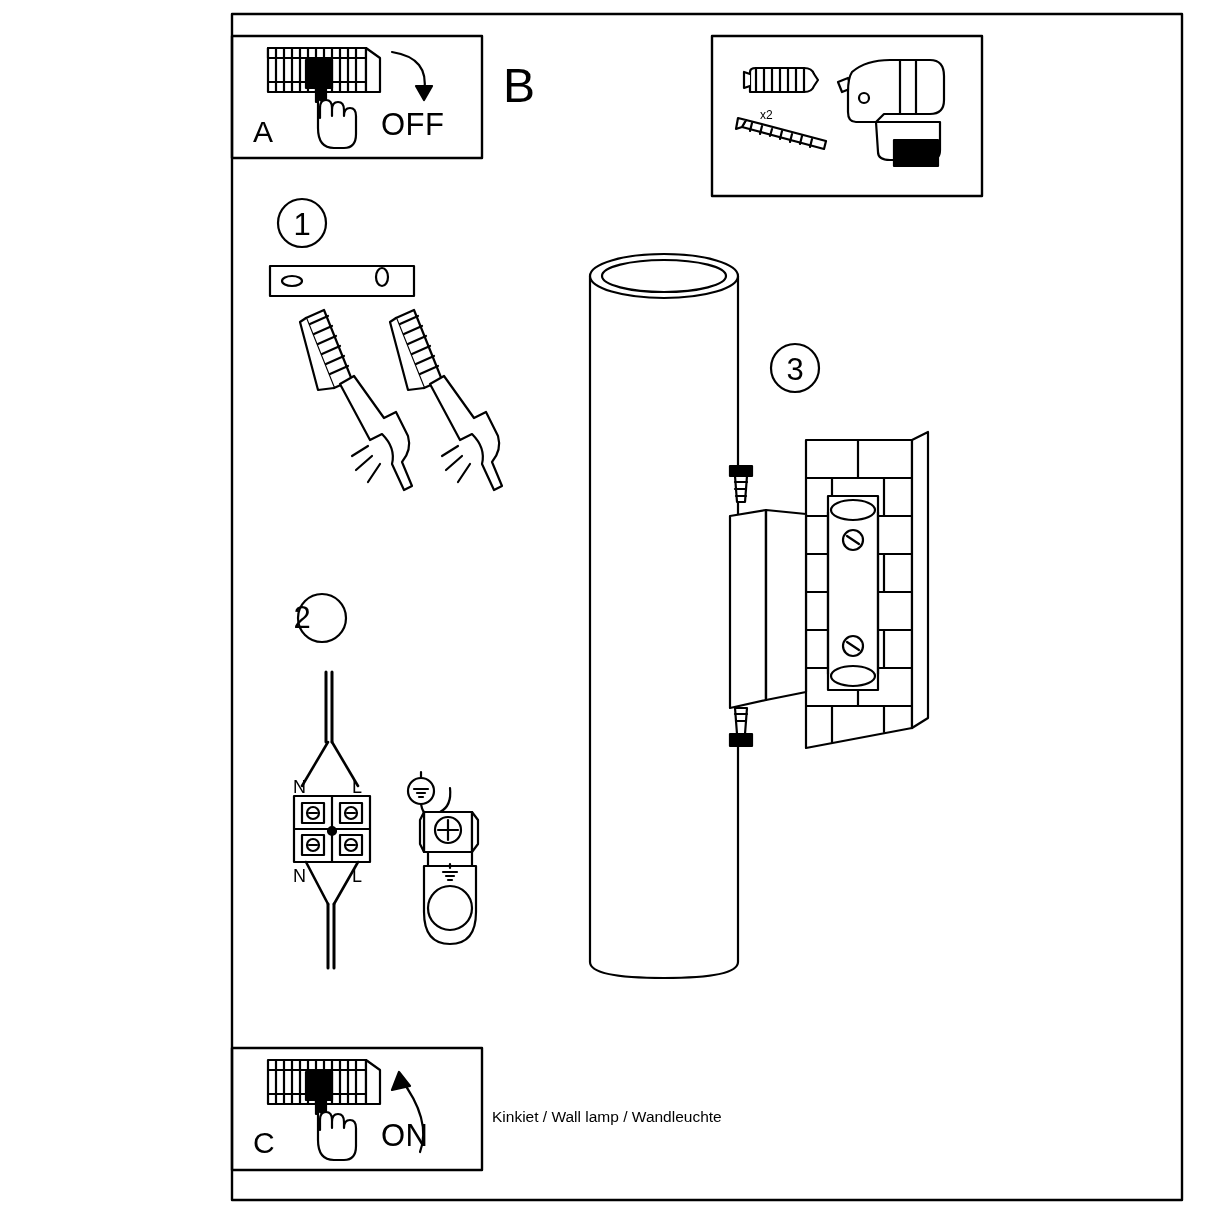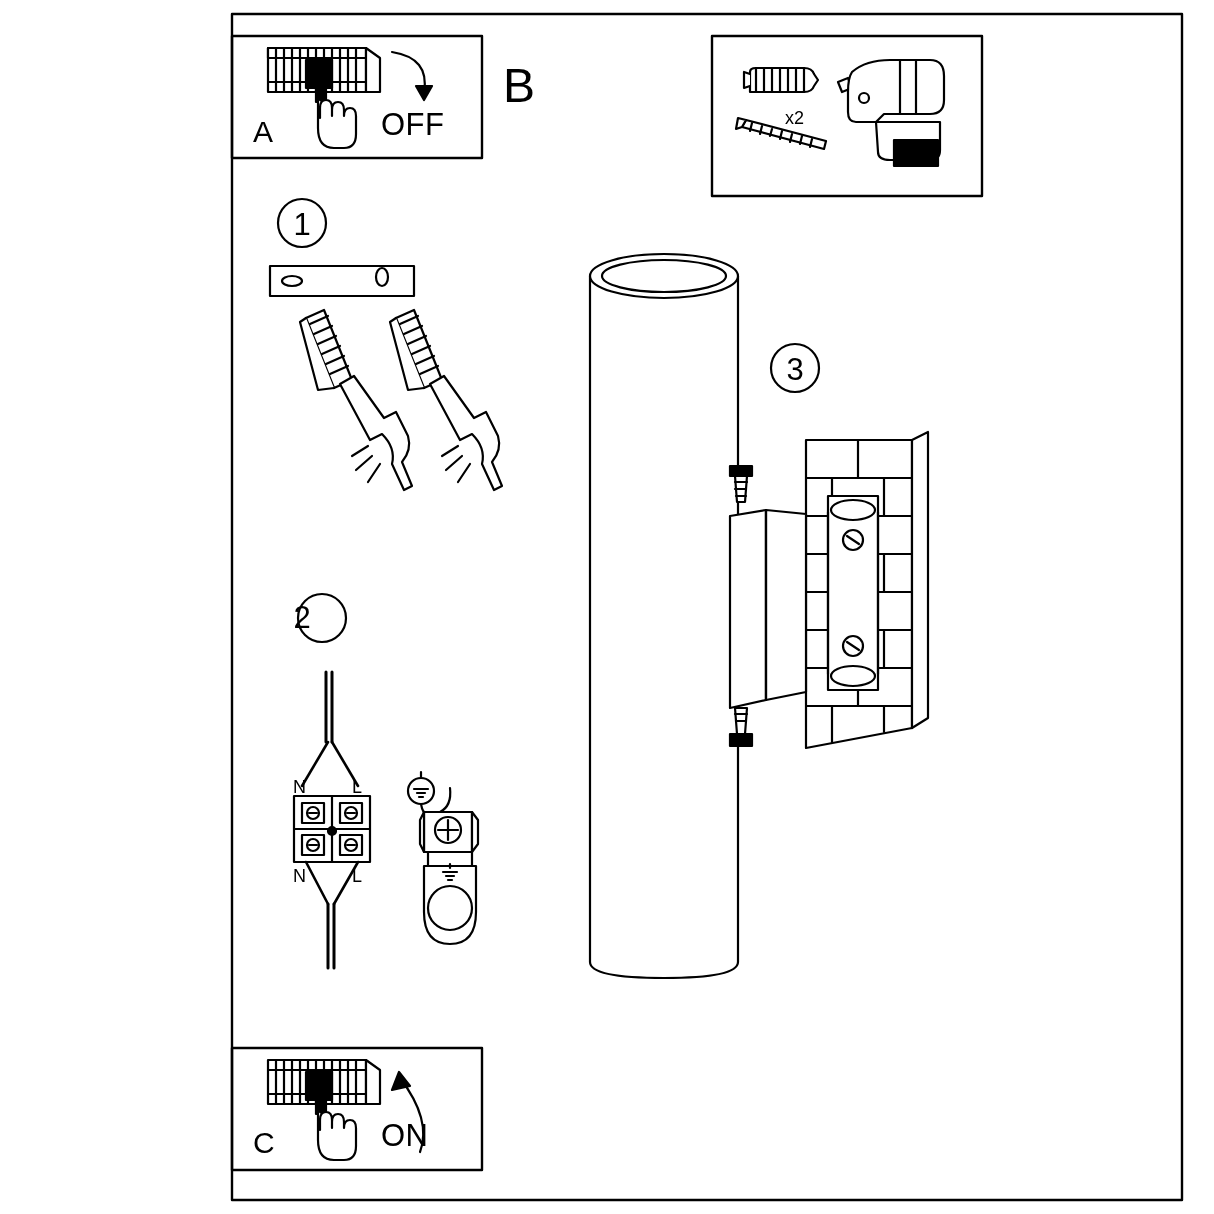--- a/index.html
+++ b/index.html
@@ -36,7 +36,7 @@
   .lbl-B  { left: 503px; top: 58px;   font-size: 48px; font-weight: 400; }
   .lbl-off{ left: 381px; top: 107px;  font-size: 31px; font-weight: normal; letter-spacing: 0.5px; }
   .lbl-on { left: 381px; top: 1118px; font-size: 31px; font-weight: normal; letter-spacing: 0.5px; }
-  .lbl-x2 { left: 785px; top: 108px;  font-size: 18px; }
+  .lbl-x2 { left: 760px; top: 108px;  font-size: 12px; }
   .num {
     position: absolute;
     font-size: 31px;

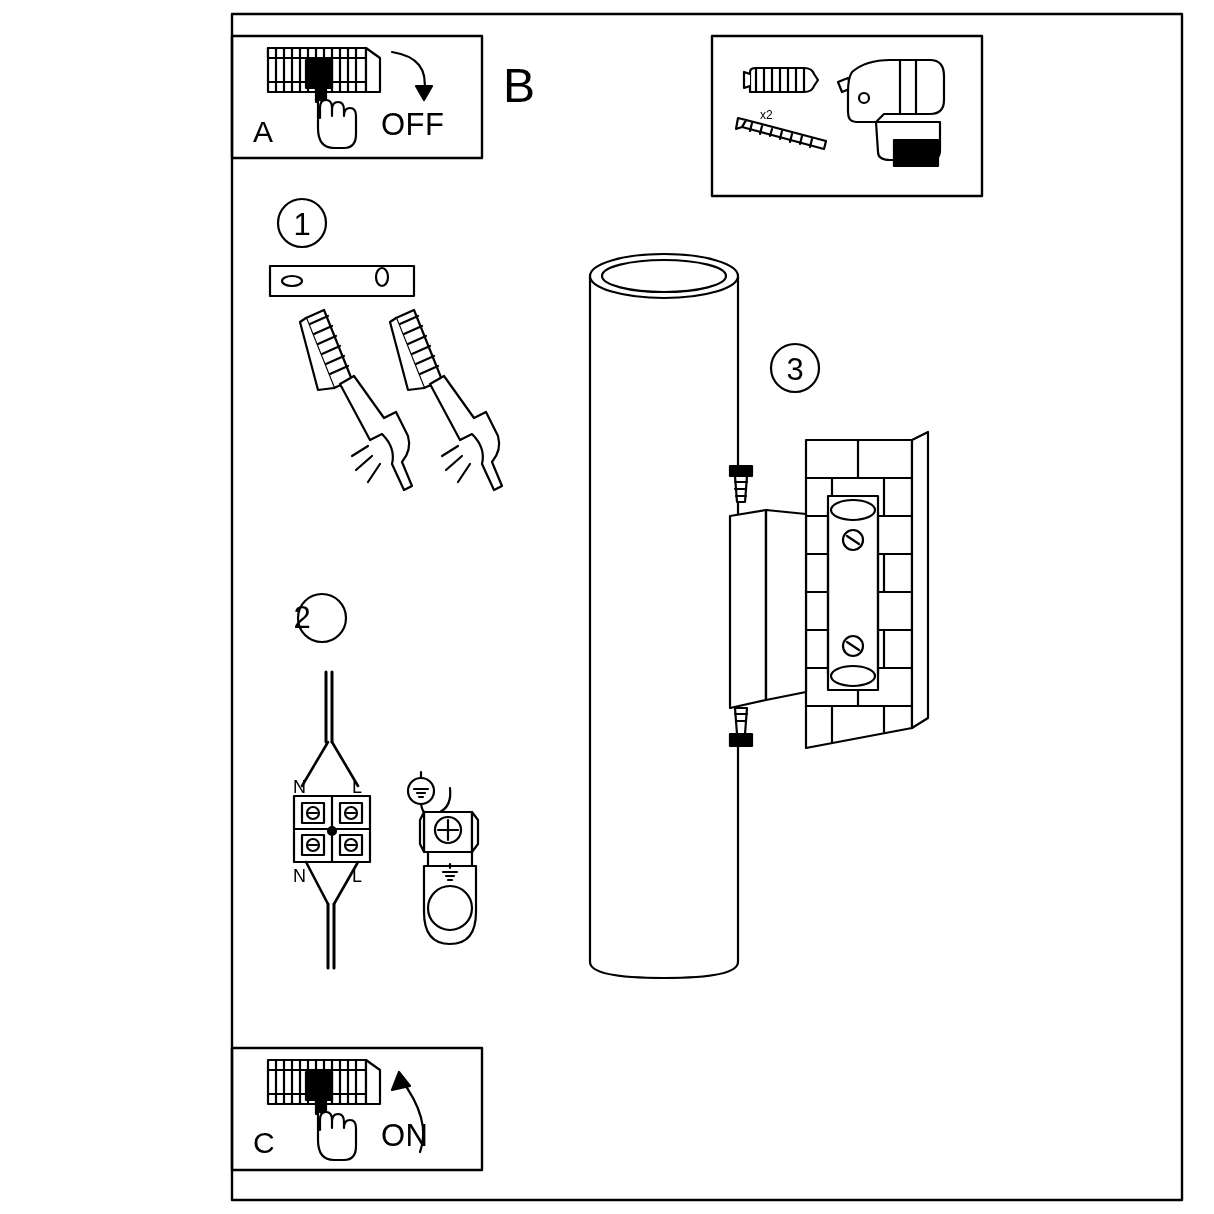--- a/index.html
+++ b/index.html
@@ -348,6 +348,7 @@
   <div class="lbl nlbl n-br">L</div>
 
   <div class="caption">
+    <div>Kinkiet / Wall lamp / Wandleuchte</div>
   </div>
 
 </div>

